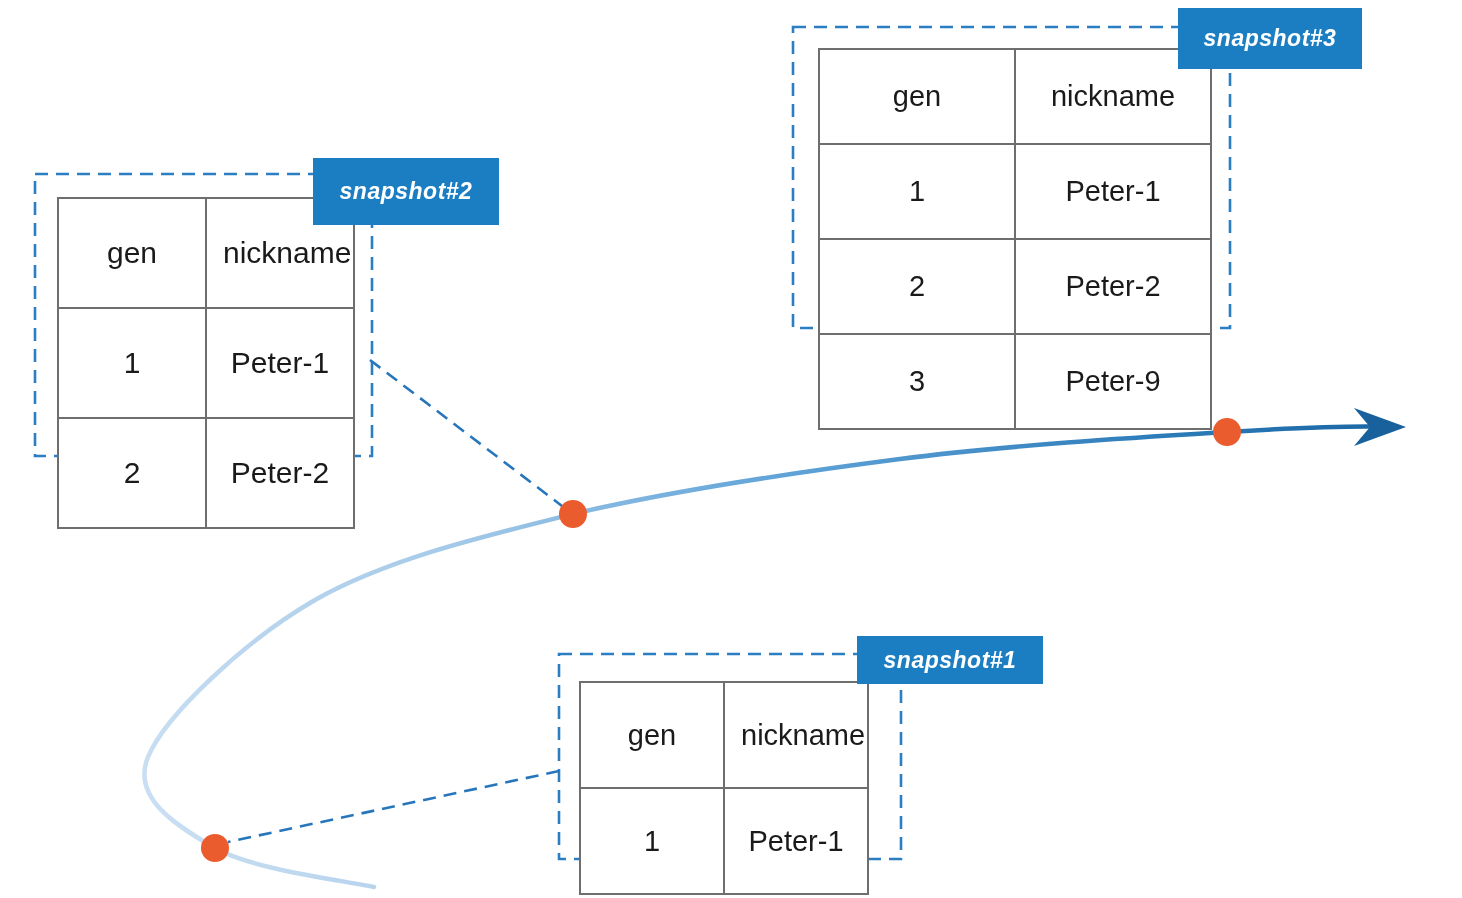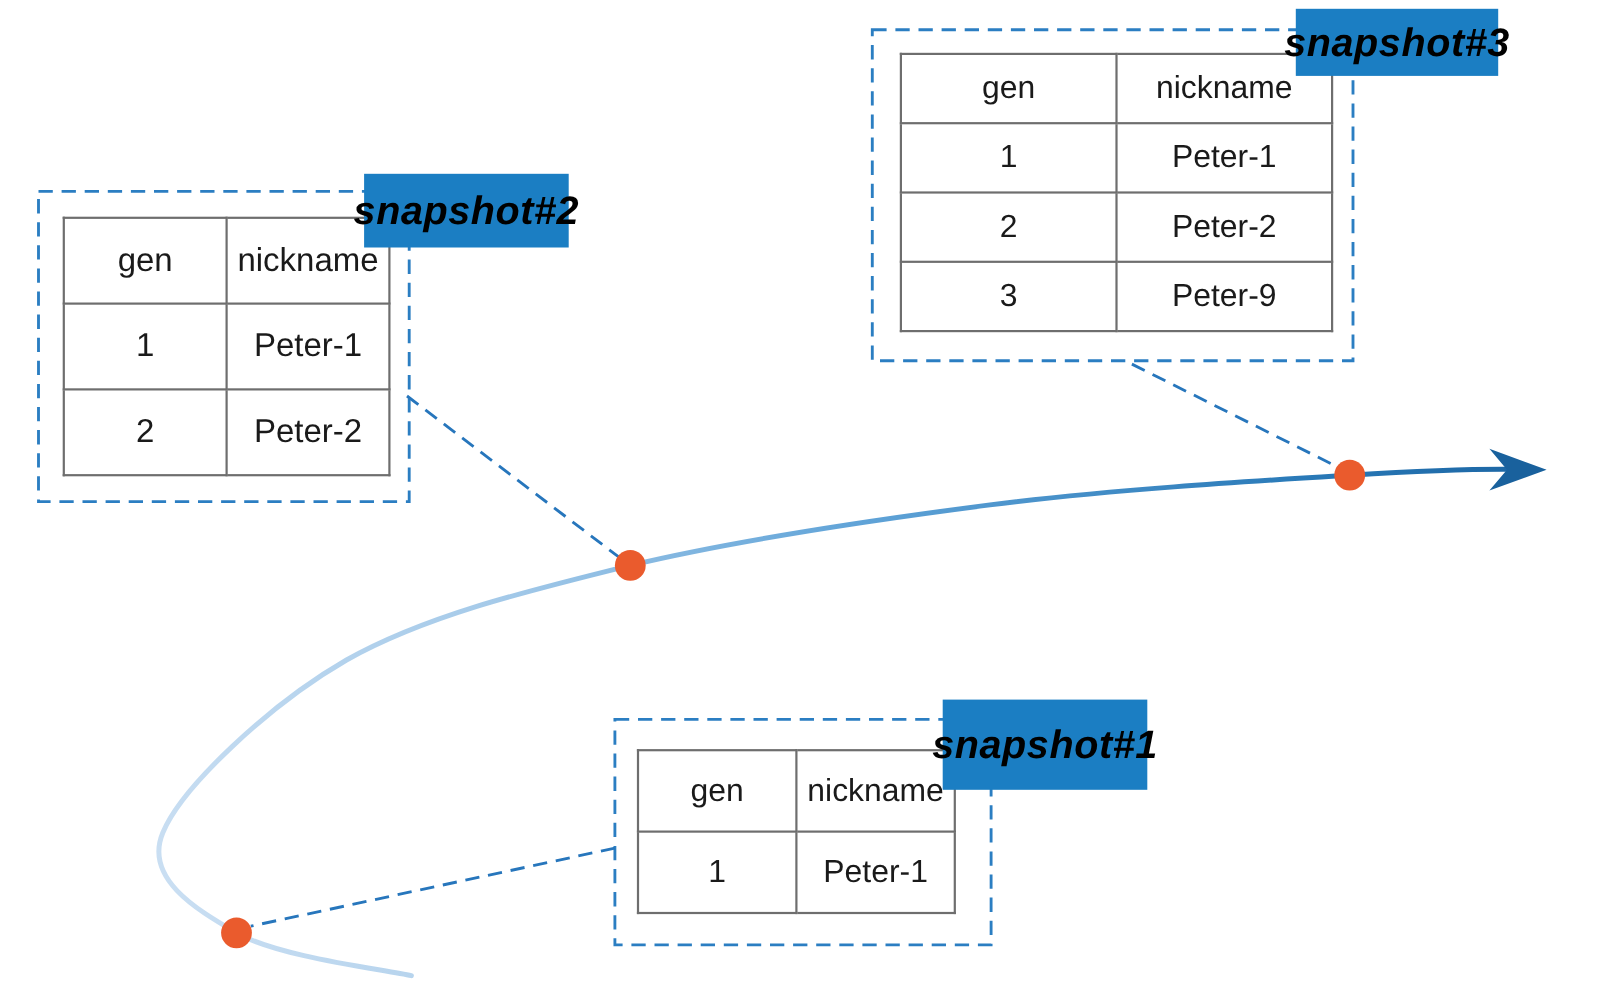--- a/index.html
+++ b/index.html
@@ -40,10 +40,10 @@
   .snap-label {
     position: absolute; z-index: 3;
     background: #1b7ec3;
-    color: #000000;
+    color: #ffffff;
     font-style: italic;
     font-weight: 700;
-    font-size: 36px;
+    font-size: 23px;
     display: flex;
     align-items: center;
     justify-content: center;

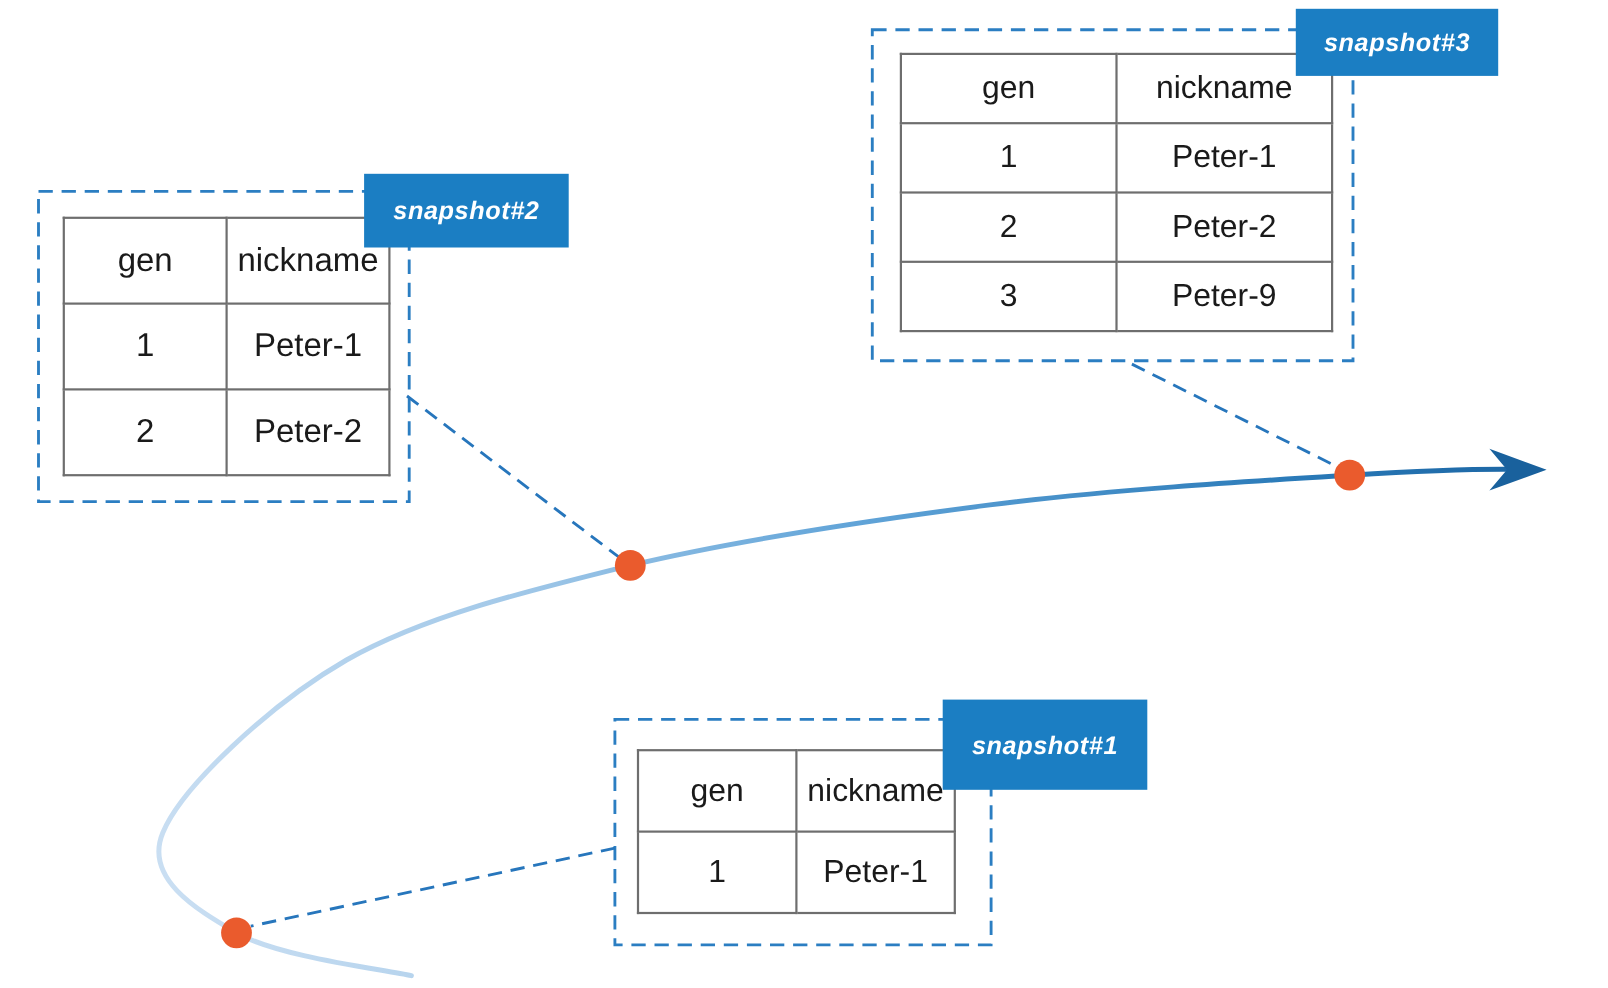--- a/index.html
+++ b/index.html
@@ -27,7 +27,7 @@
     vertical-align: middle;
     font-size: 30px;
     color: #1a1a1a;
-    padding: 0;
+    padding: 16px;
   }
   .t2 { left: 57px;  top: 197px; width: 298px; }
   .t2 td { height: 76px; }

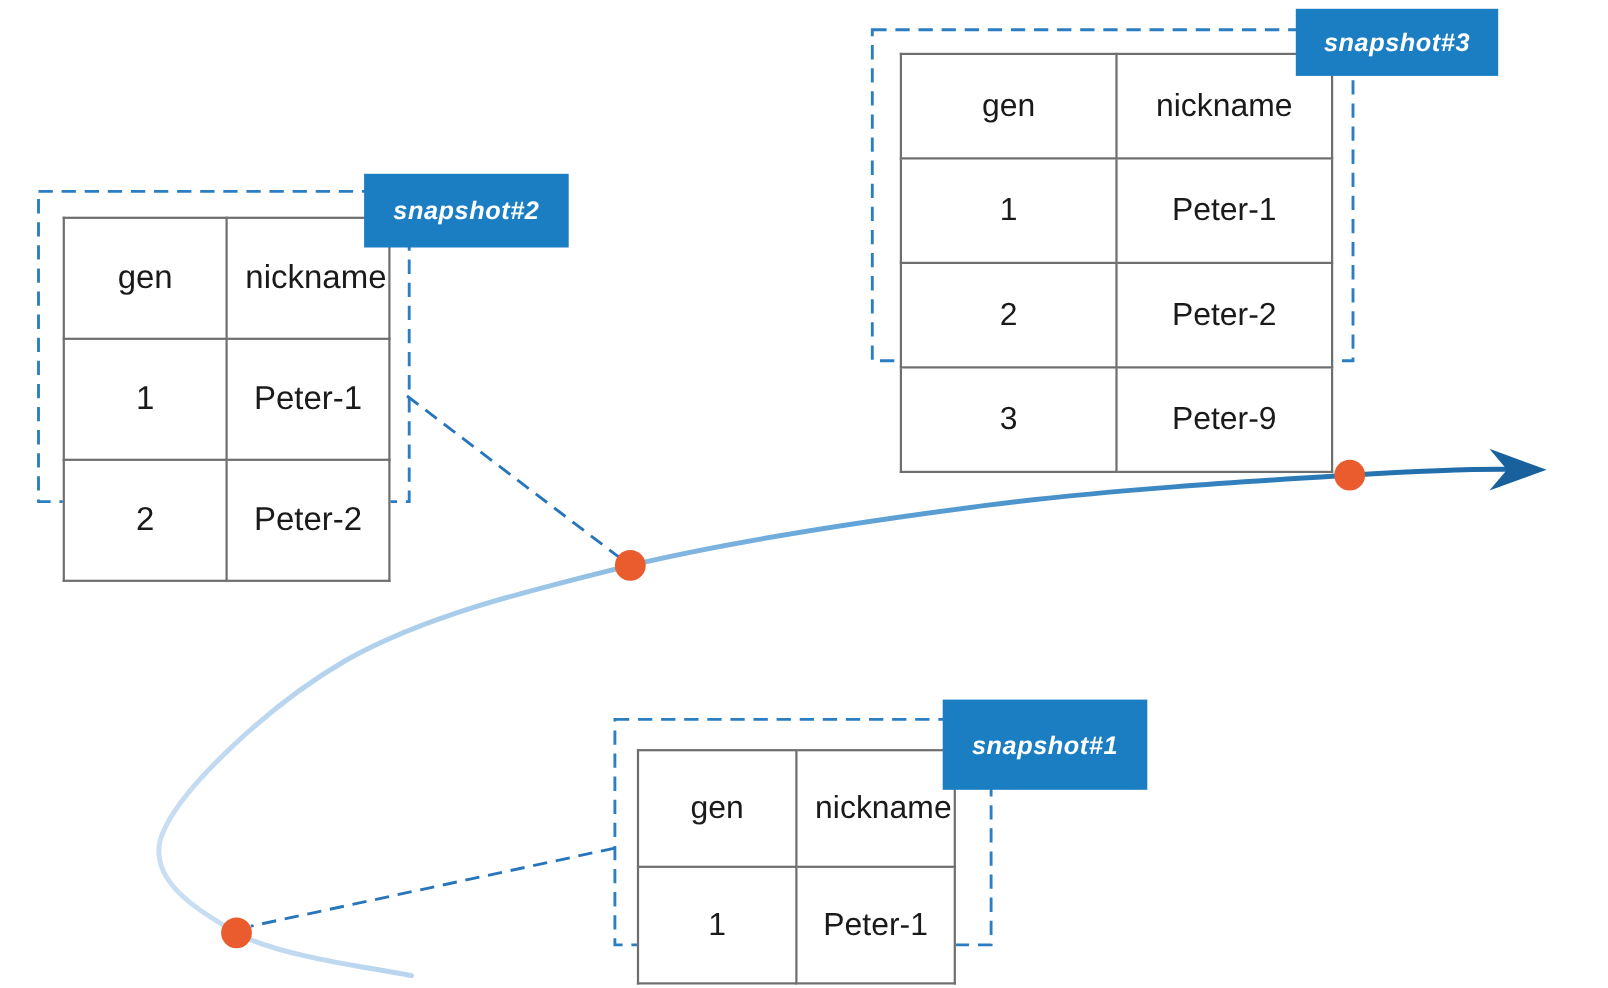--- a/index.html
+++ b/index.html
@@ -49,7 +49,7 @@
     justify-content: center;
     letter-spacing: 0.5px;
   }
-  .l2 { left: 331px;  top: 158px; width: 186px; height: 67px; }
+  .l2 { left: 313px;  top: 158px; width: 186px; height: 67px; }
   .l3 { left: 1178px; top: 8px;   width: 184px; height: 61px; }
   .l1 { left: 857px;  top: 636px; width: 186px; height: 82px; }
 </style>

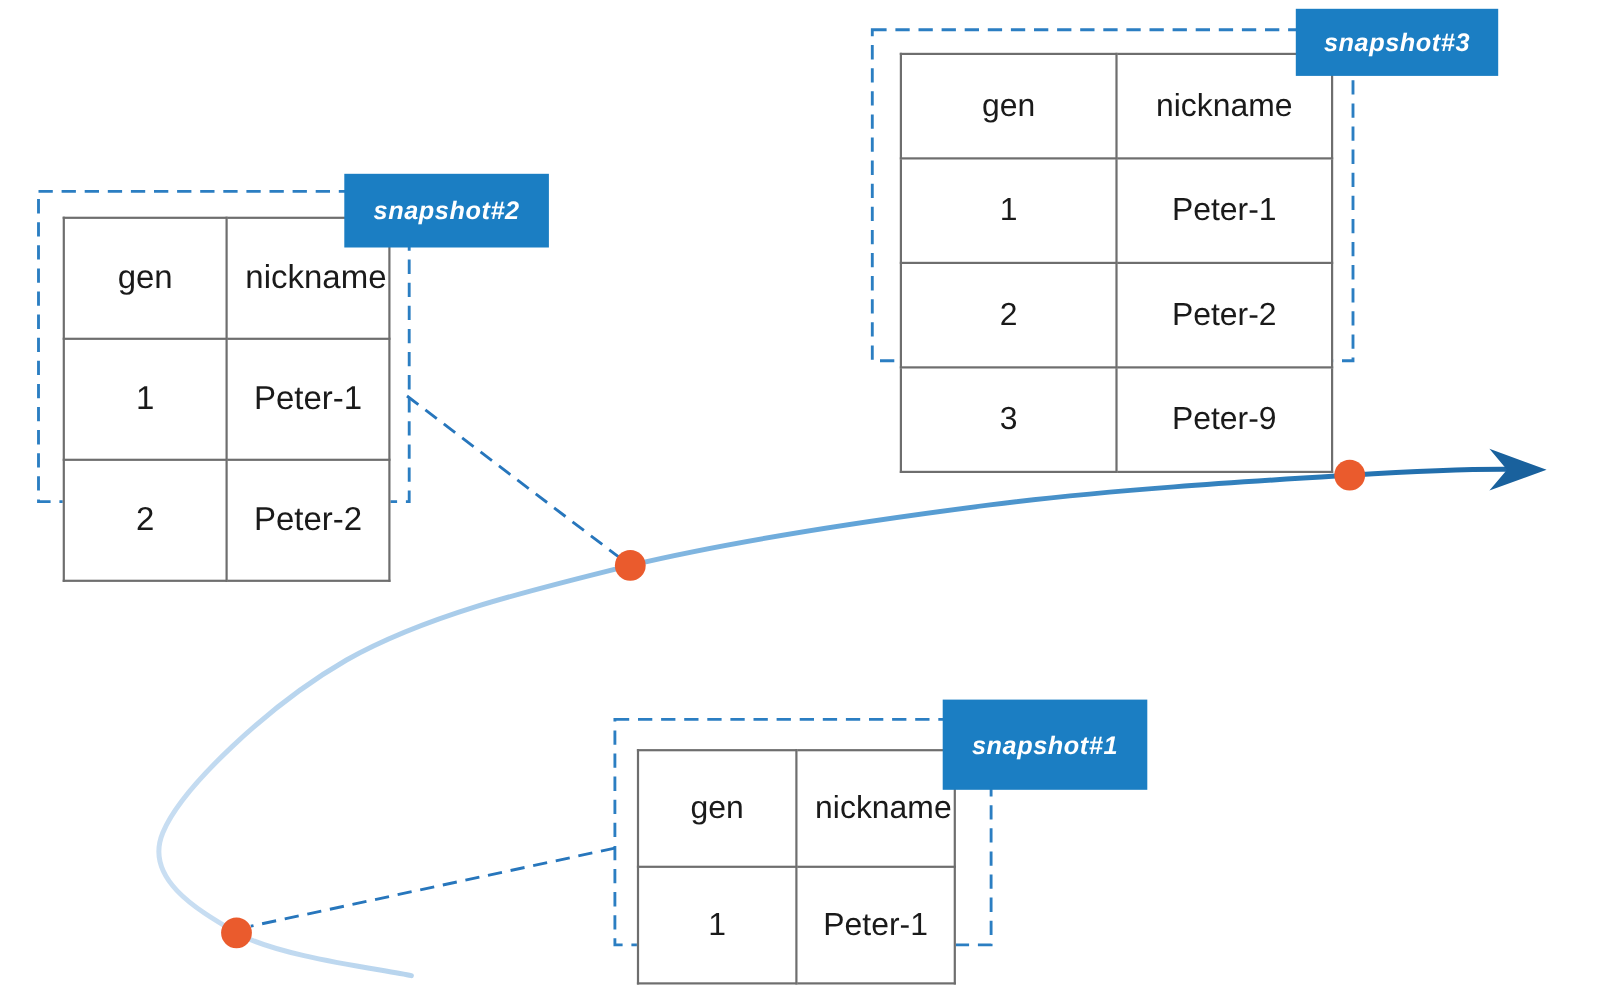--- a/index.html
+++ b/index.html
@@ -51,7 +51,7 @@
   }
   .l2 { left: 313px;  top: 158px; width: 186px; height: 67px; }
   .l3 { left: 1178px; top: 8px;   width: 184px; height: 61px; }
-  .l1 { left: 857px;  top: 636px; width: 186px; height: 82px; }
+  .l1 { left: 857px;  top: 636px; width: 186px; height: 48px; }
 </style>
 </head>
 <body>

